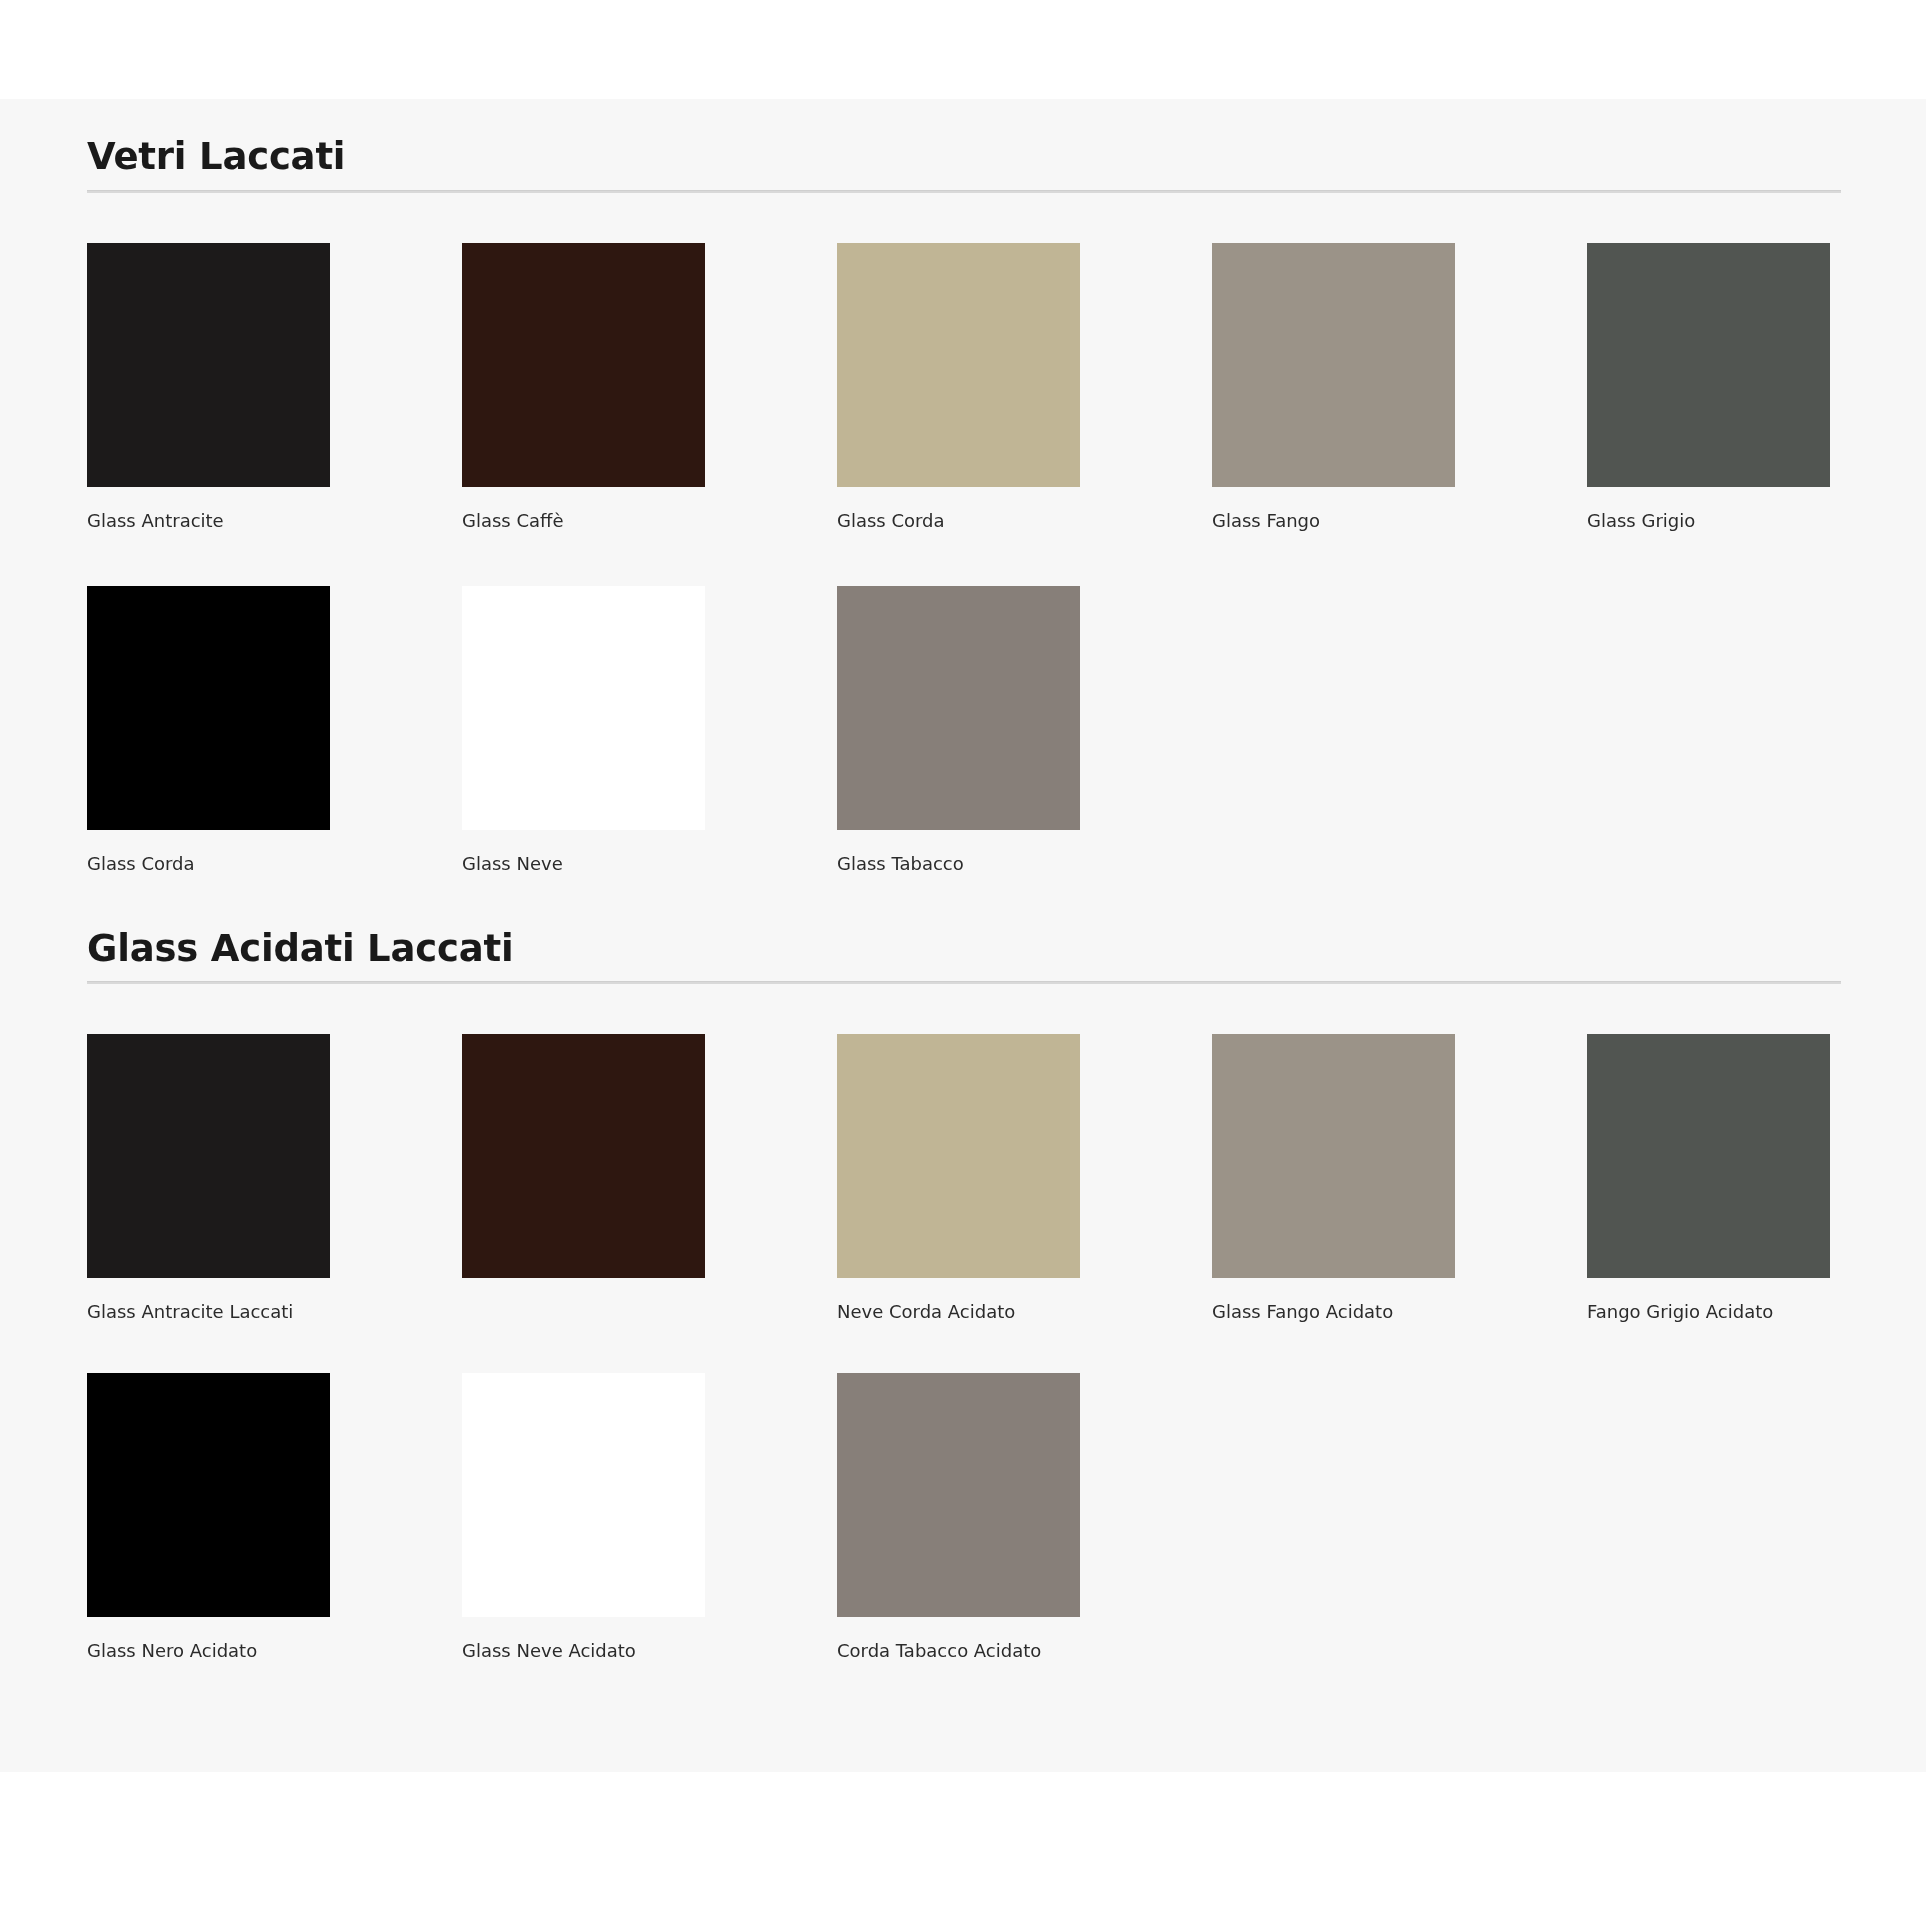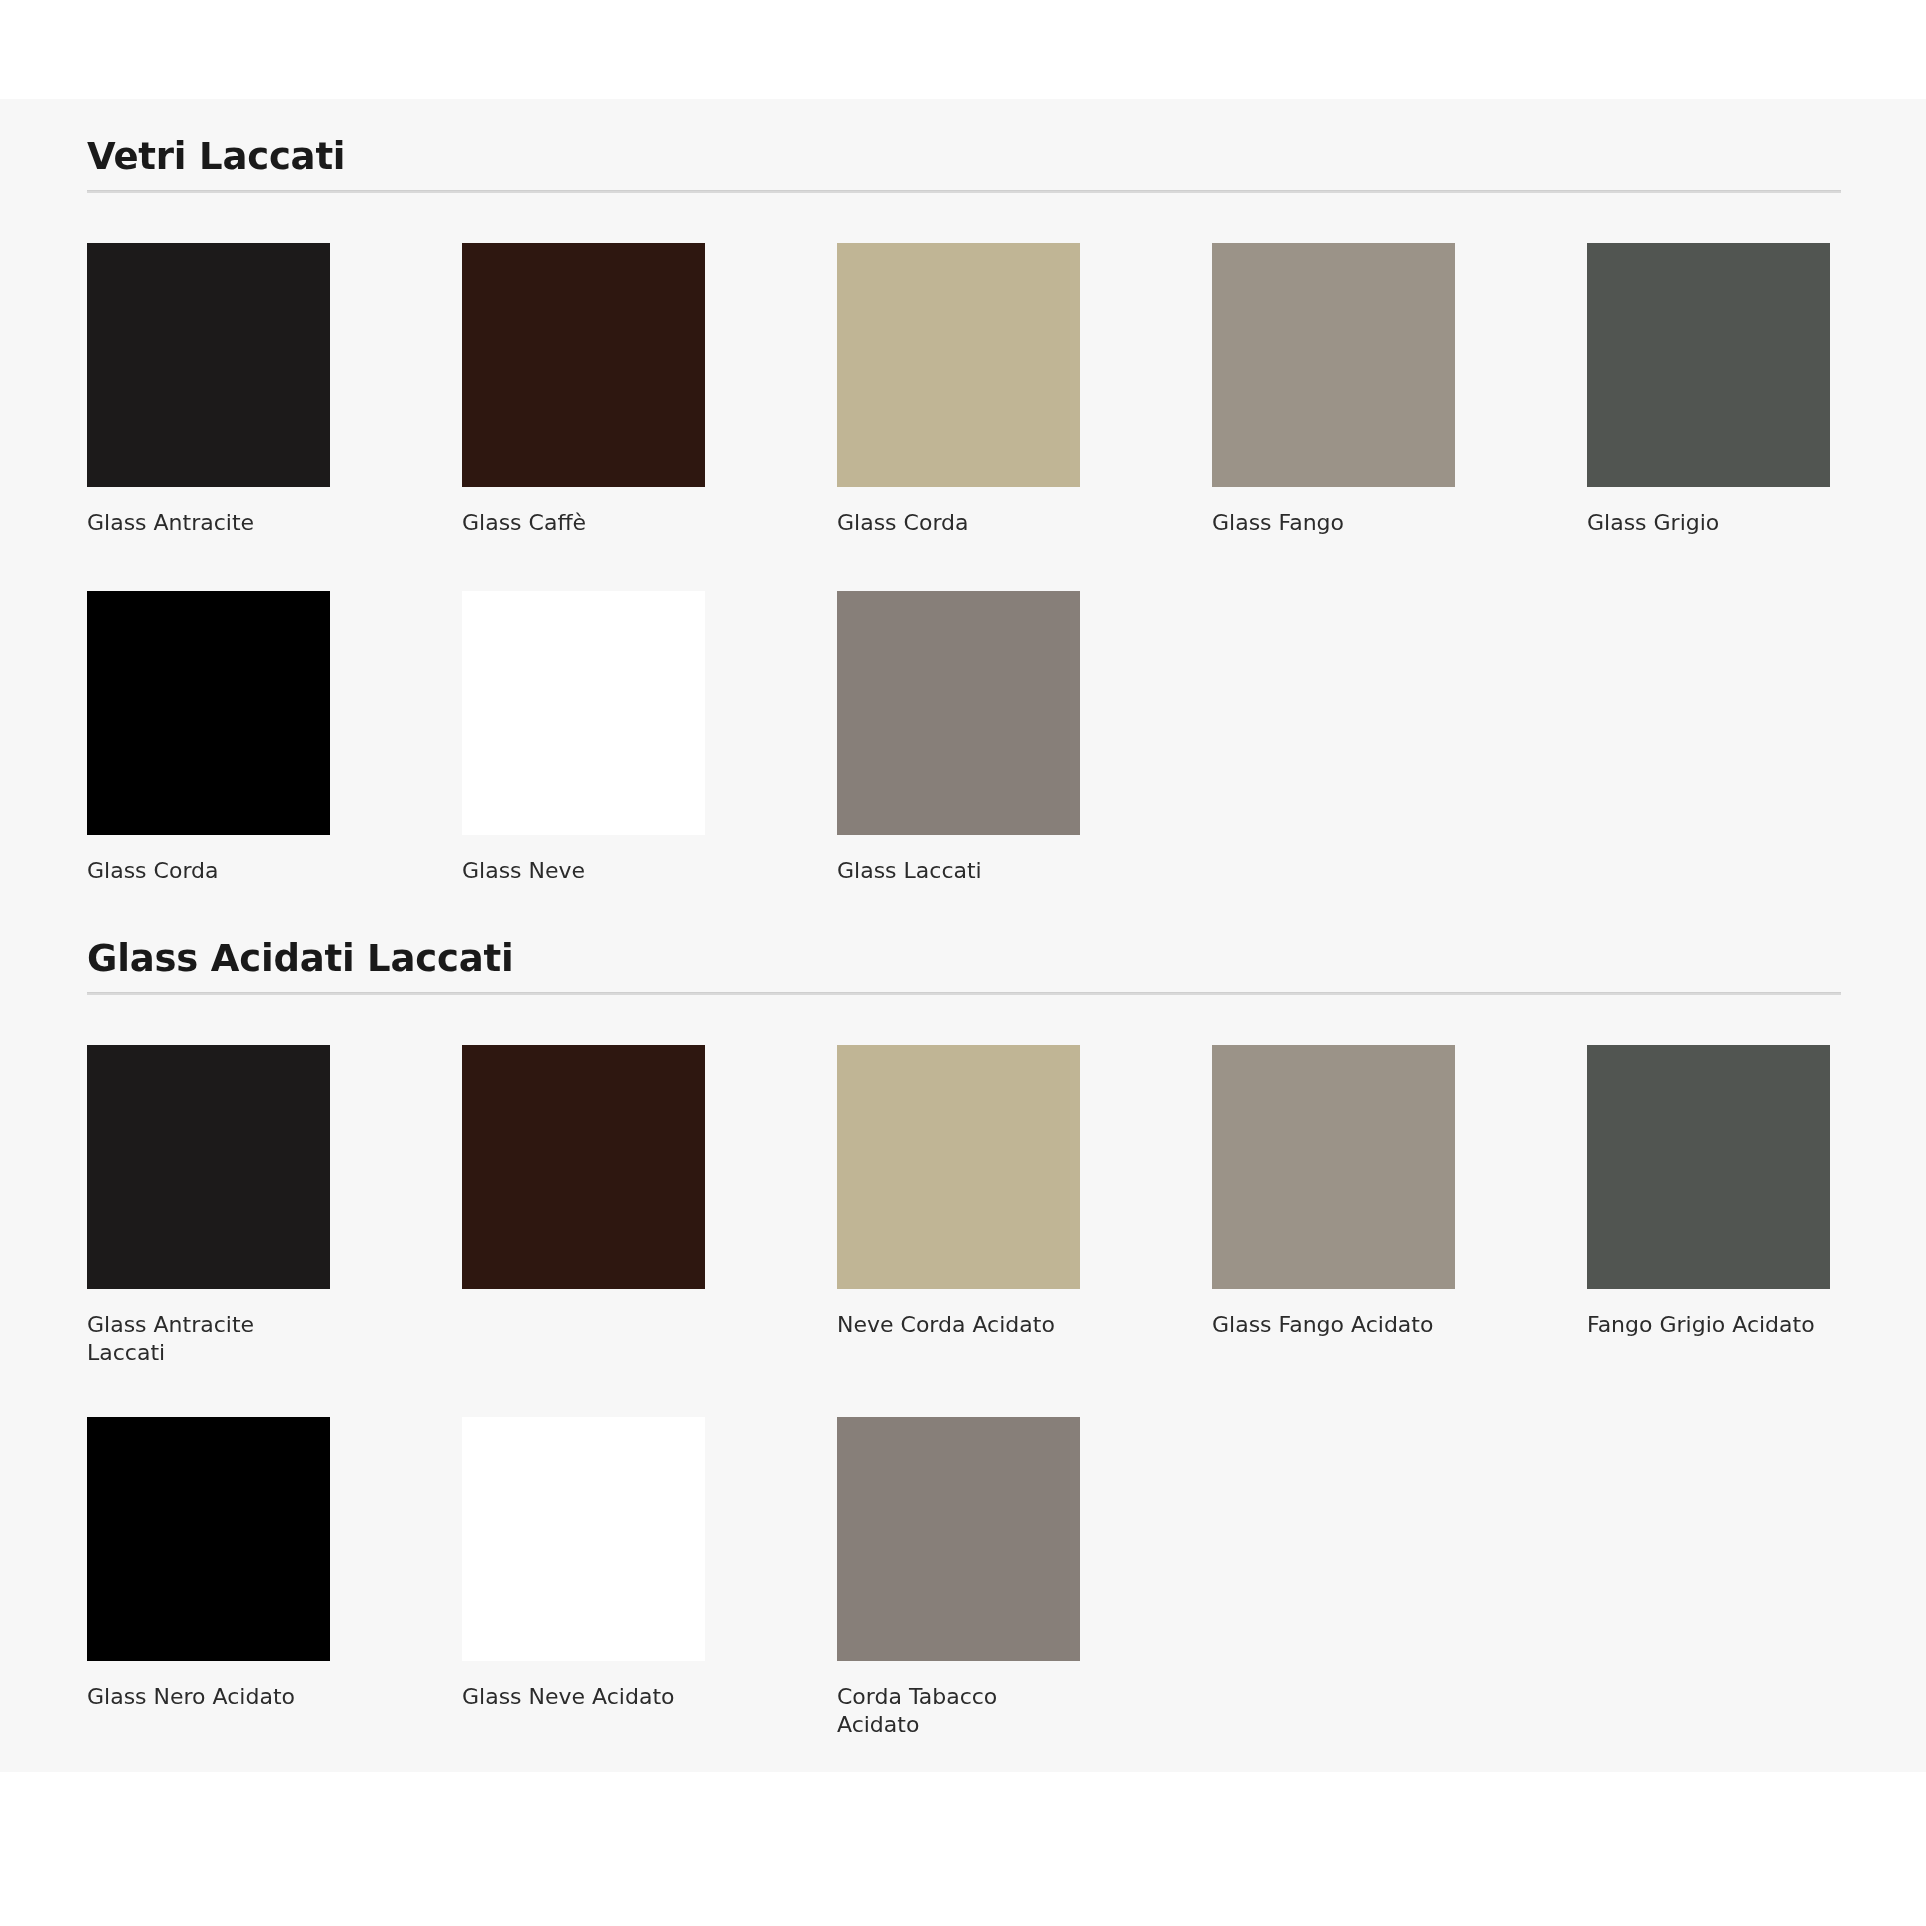--- a/index.html
+++ b/index.html
@@ -79,7 +79,7 @@
     display: block;
   }
   .swatch-label {
-    font-size: 22px;
+    font-size: 18px;
     line-height: 1.28;
     color: #2b2b2b;
     margin-top: 22px;

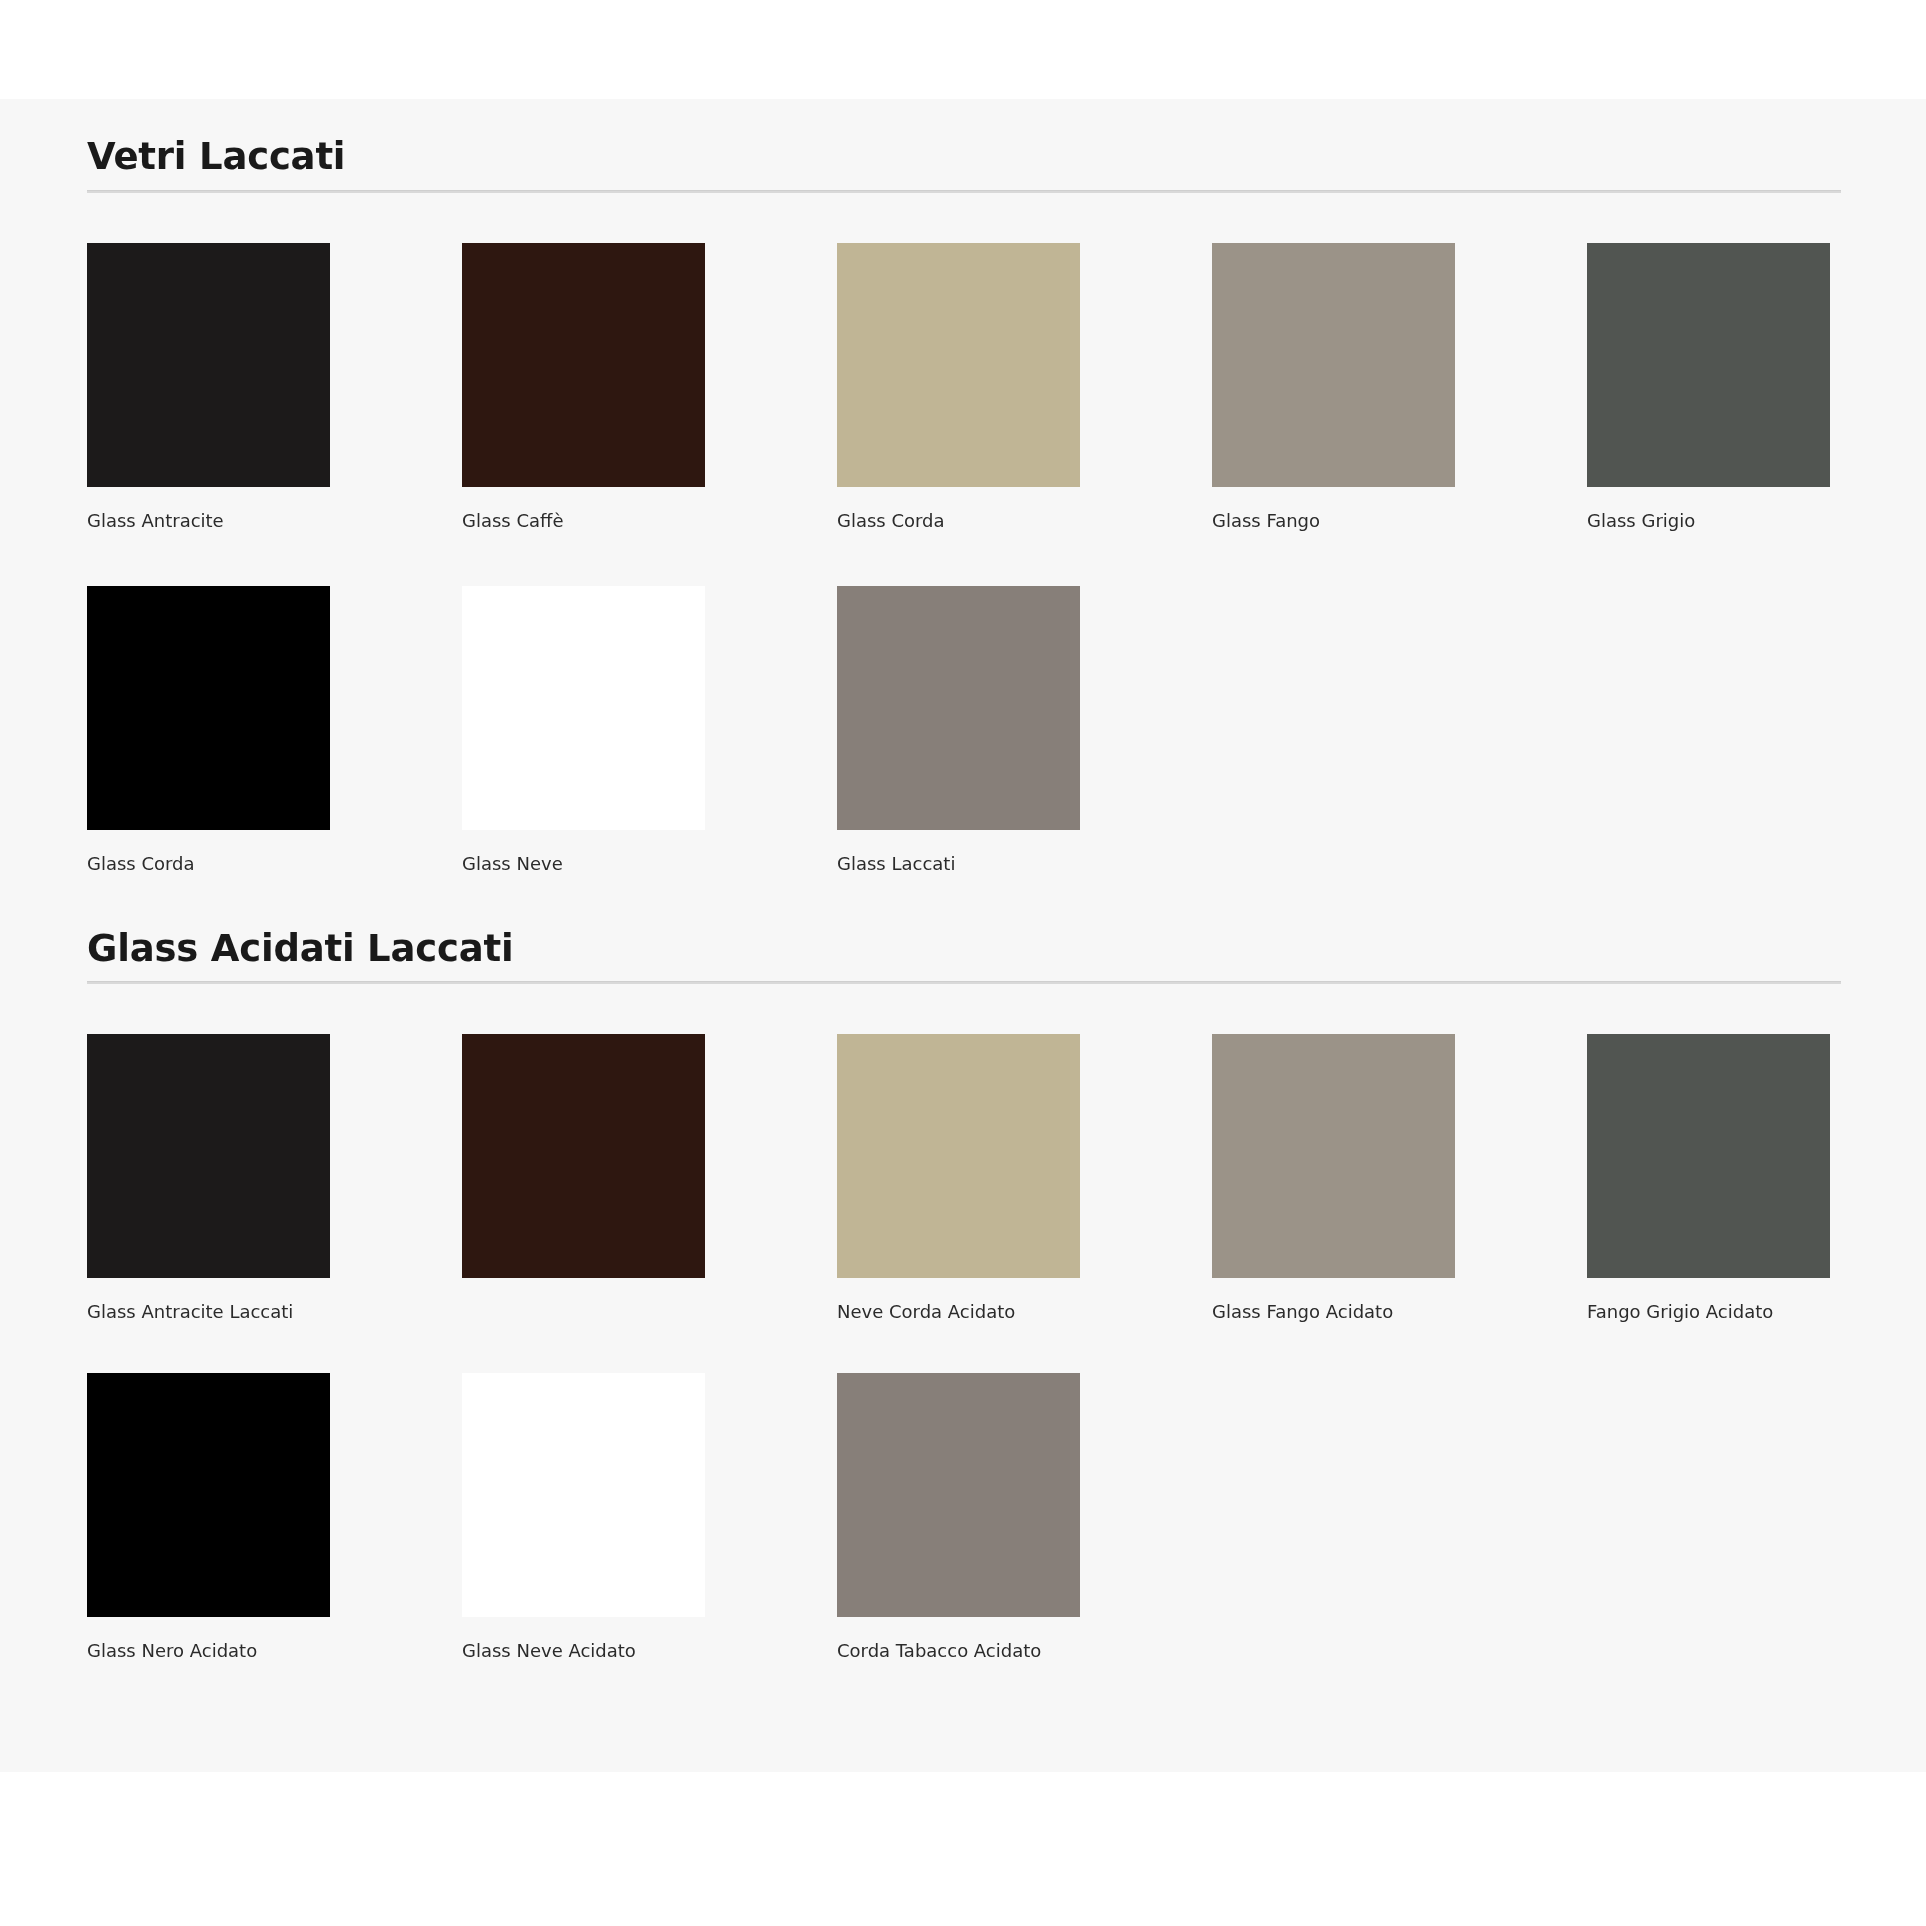--- a/index.html
+++ b/index.html
@@ -147,7 +147,7 @@
         </div>
         <div class="swatch-cell">
           <span class="swatch-chip" style="background:#877f79;"></span>
-          <div class="swatch-label">Glass Laccati</div>
+          <div class="swatch-label">Glass Tabacco</div>
         </div>
         <div class="swatch-cell"></div>
         <div class="swatch-cell"></div>

